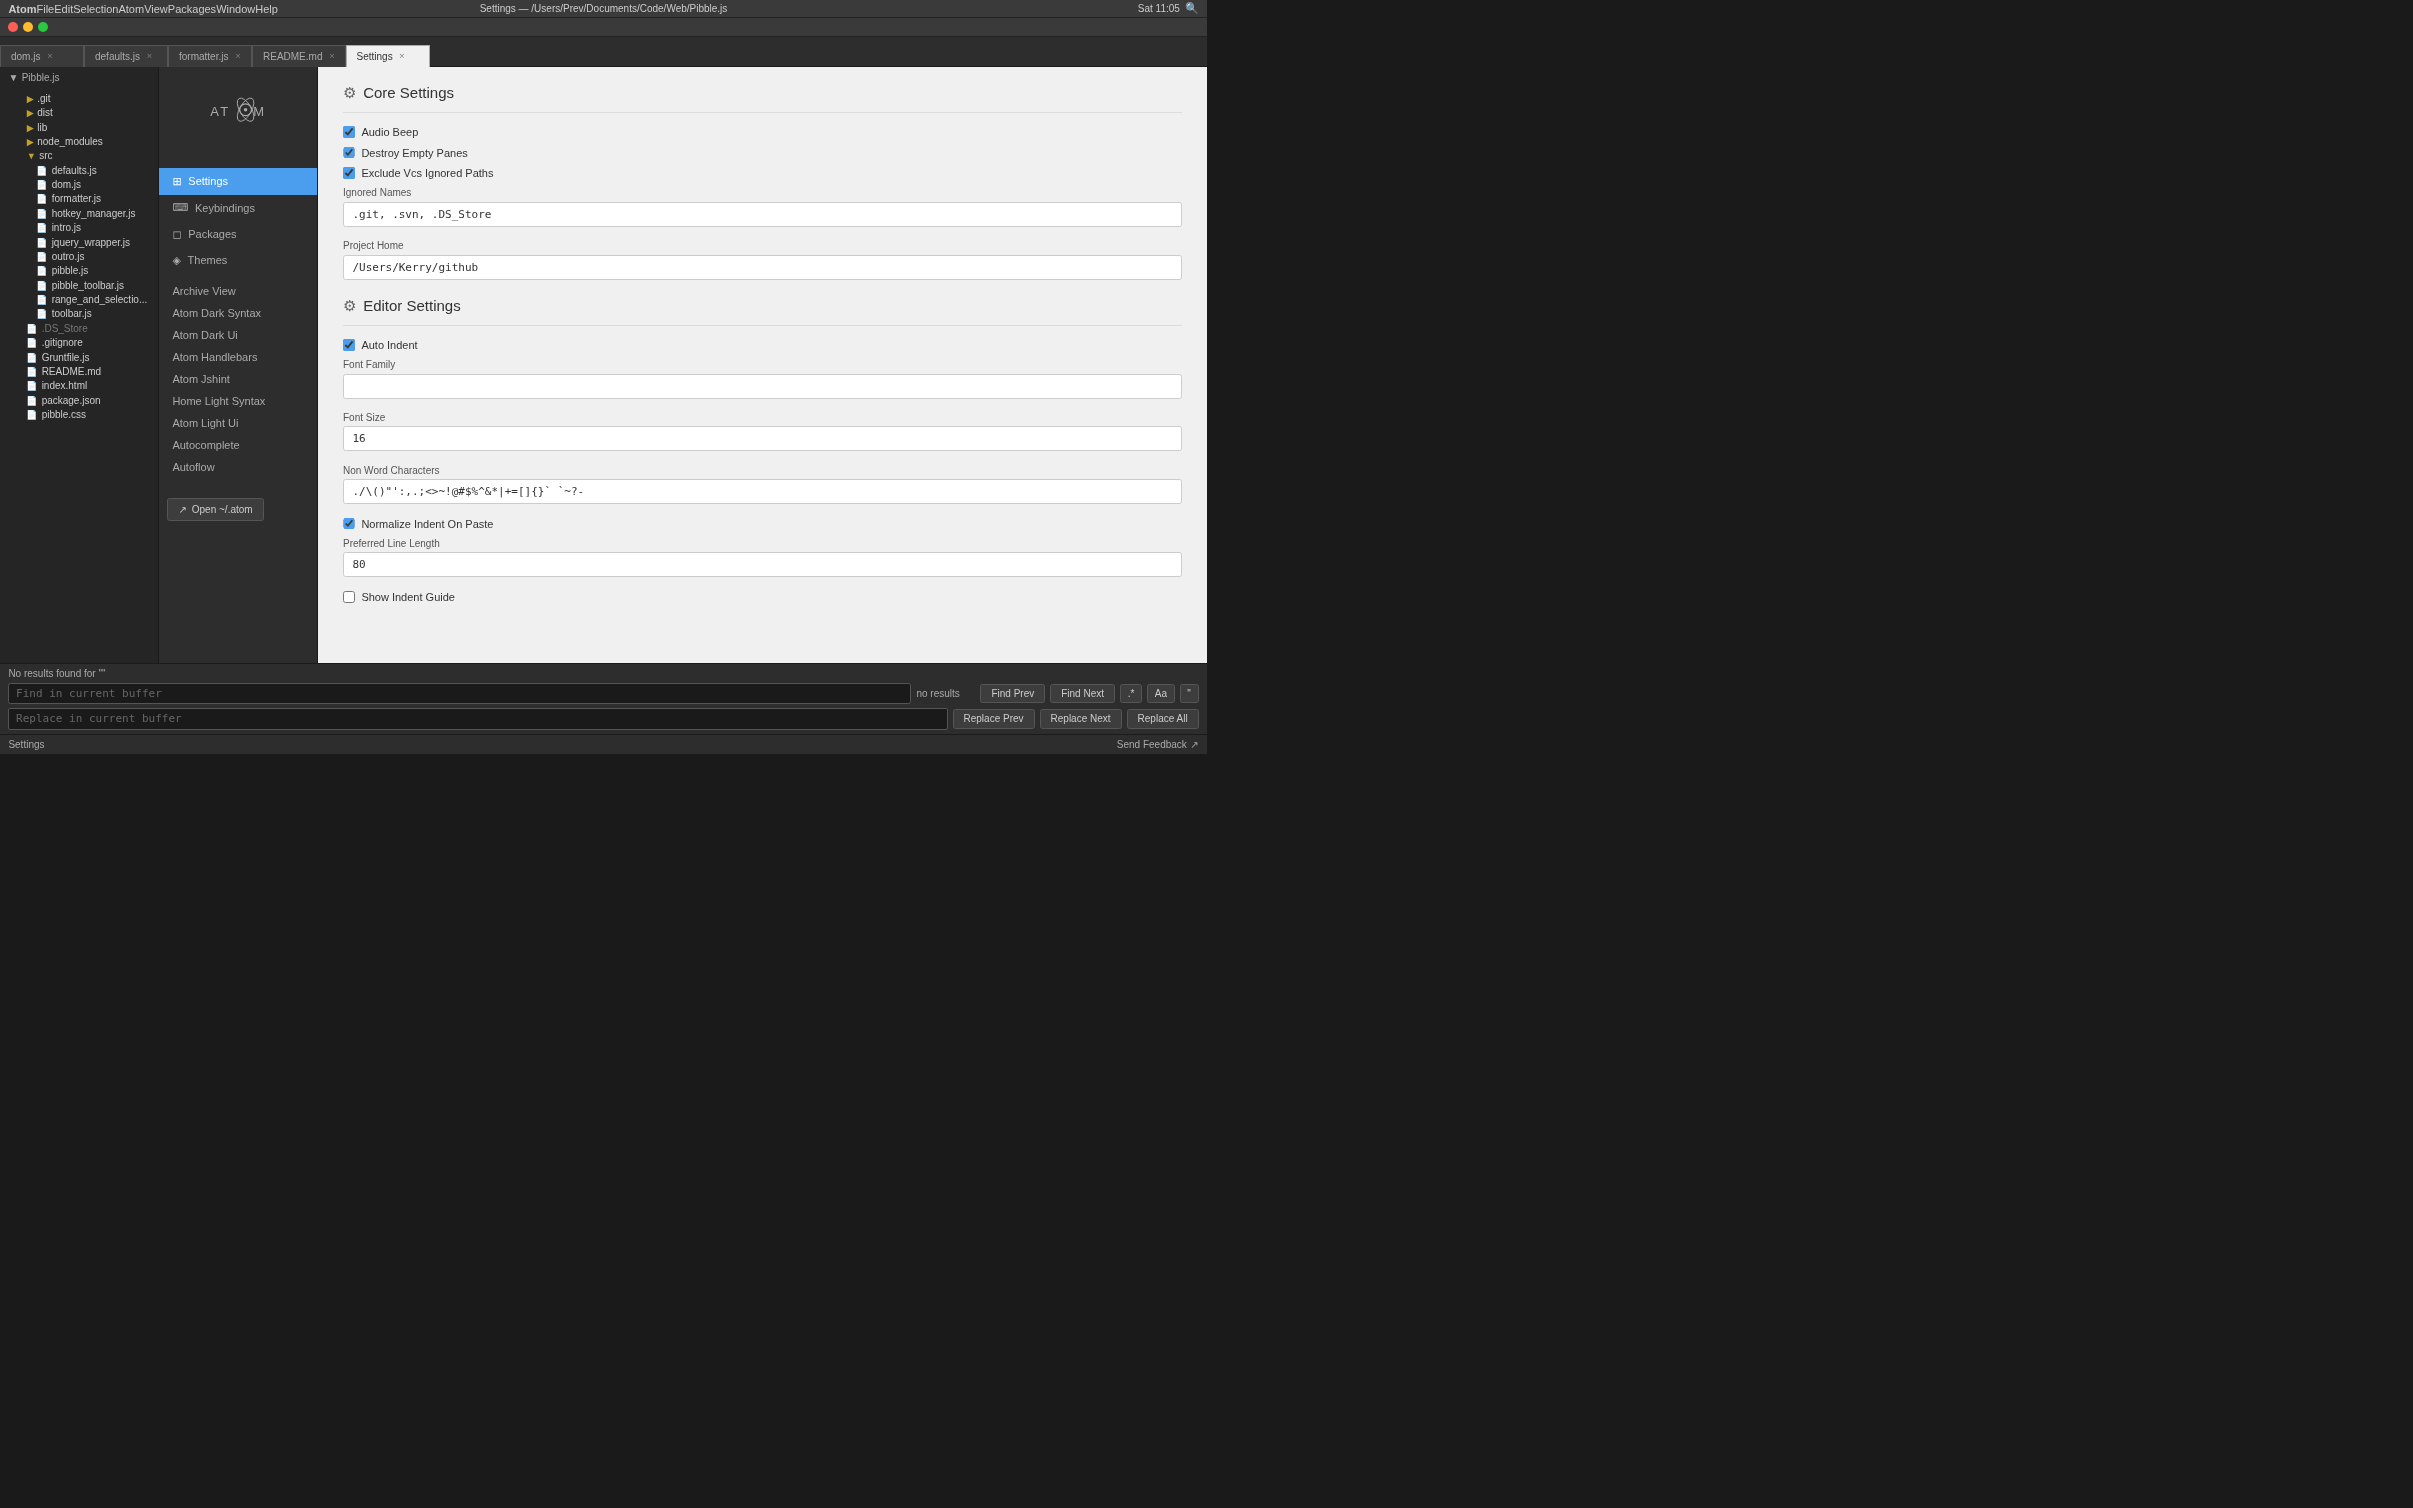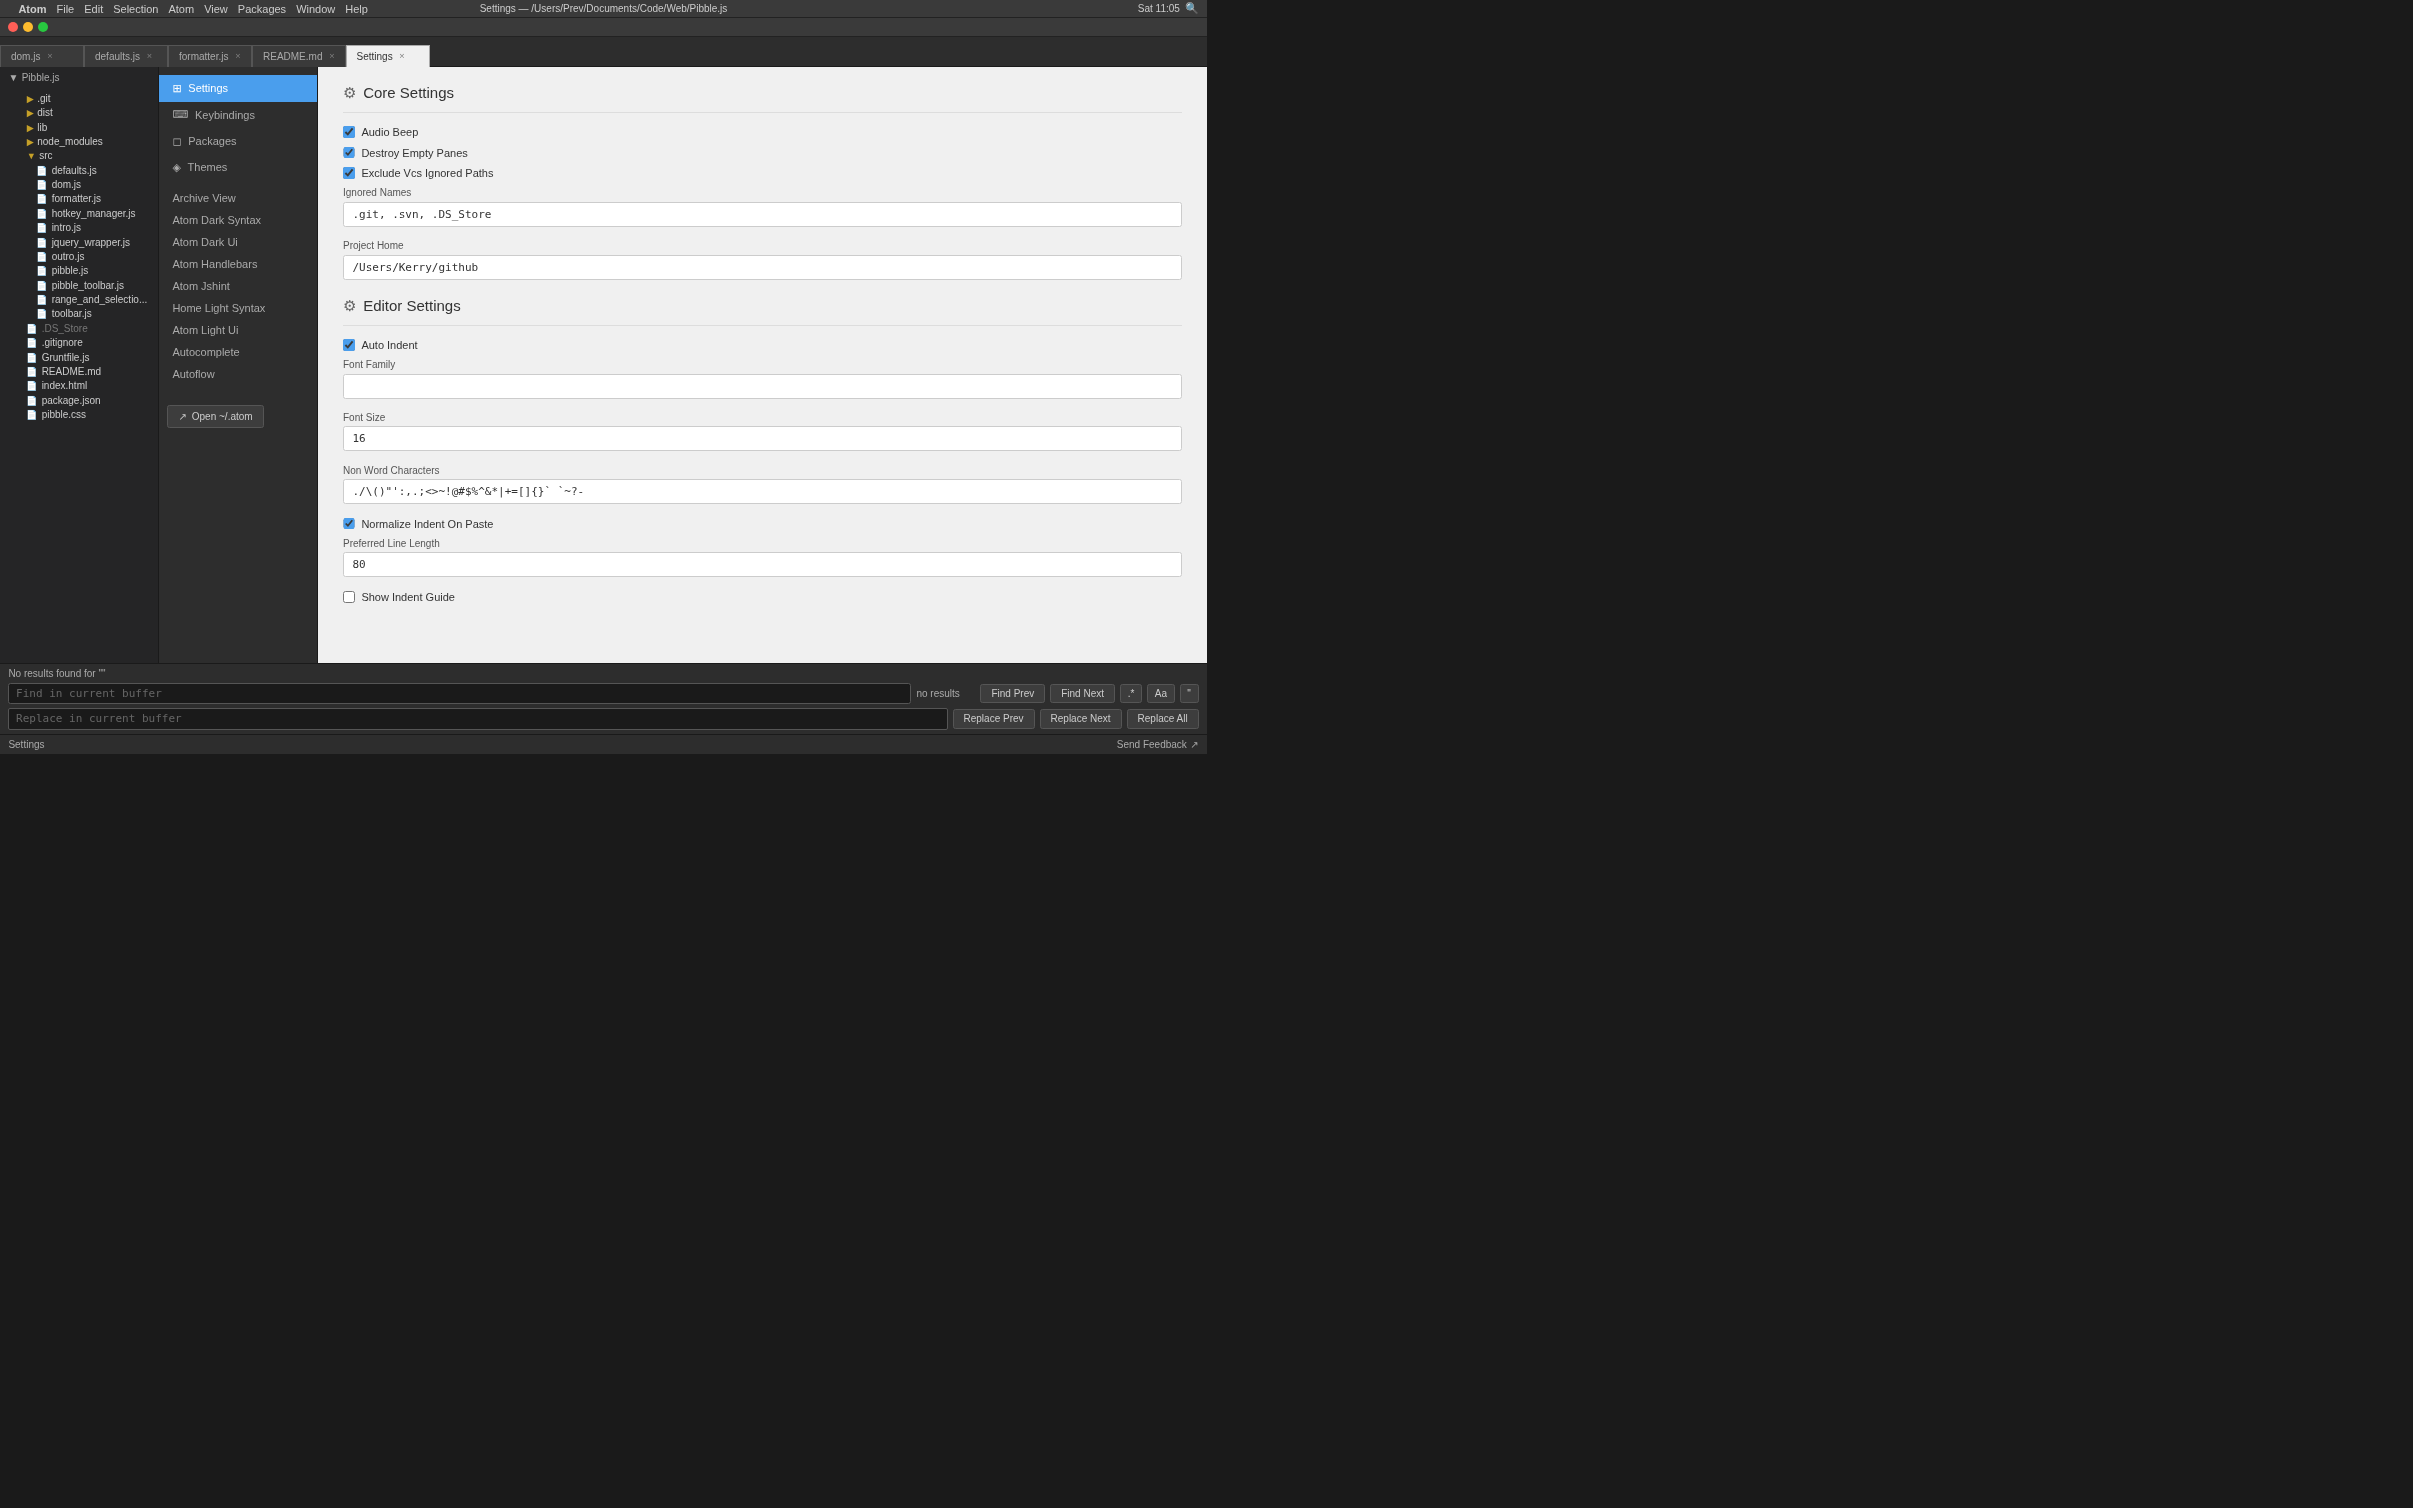--- a/index.html
+++ b/index.html
@@ -59,7 +59,7 @@
 <body>
 
 <div style="background:#3a3a3a; height:18.4px; display:flex; align-items:center; justify-content:space-between; padding:0 8.4px; border-bottom:0.8px solid #222; position:relative;">
-  <div style="display:flex; align-items:flex-start; gap:10px;">
+  <div style="display:flex; align-items:flex-start; ">
     <span style="font-size:11.7px; color:#ccc; cursor:pointer;"></span>
     <span style="font-size:11px; color:#ccc; cursor:pointer; font-weight:600;">Atom</span>
     <span style="font-size:11px; color:#ccc; cursor:pointer;">File</span>

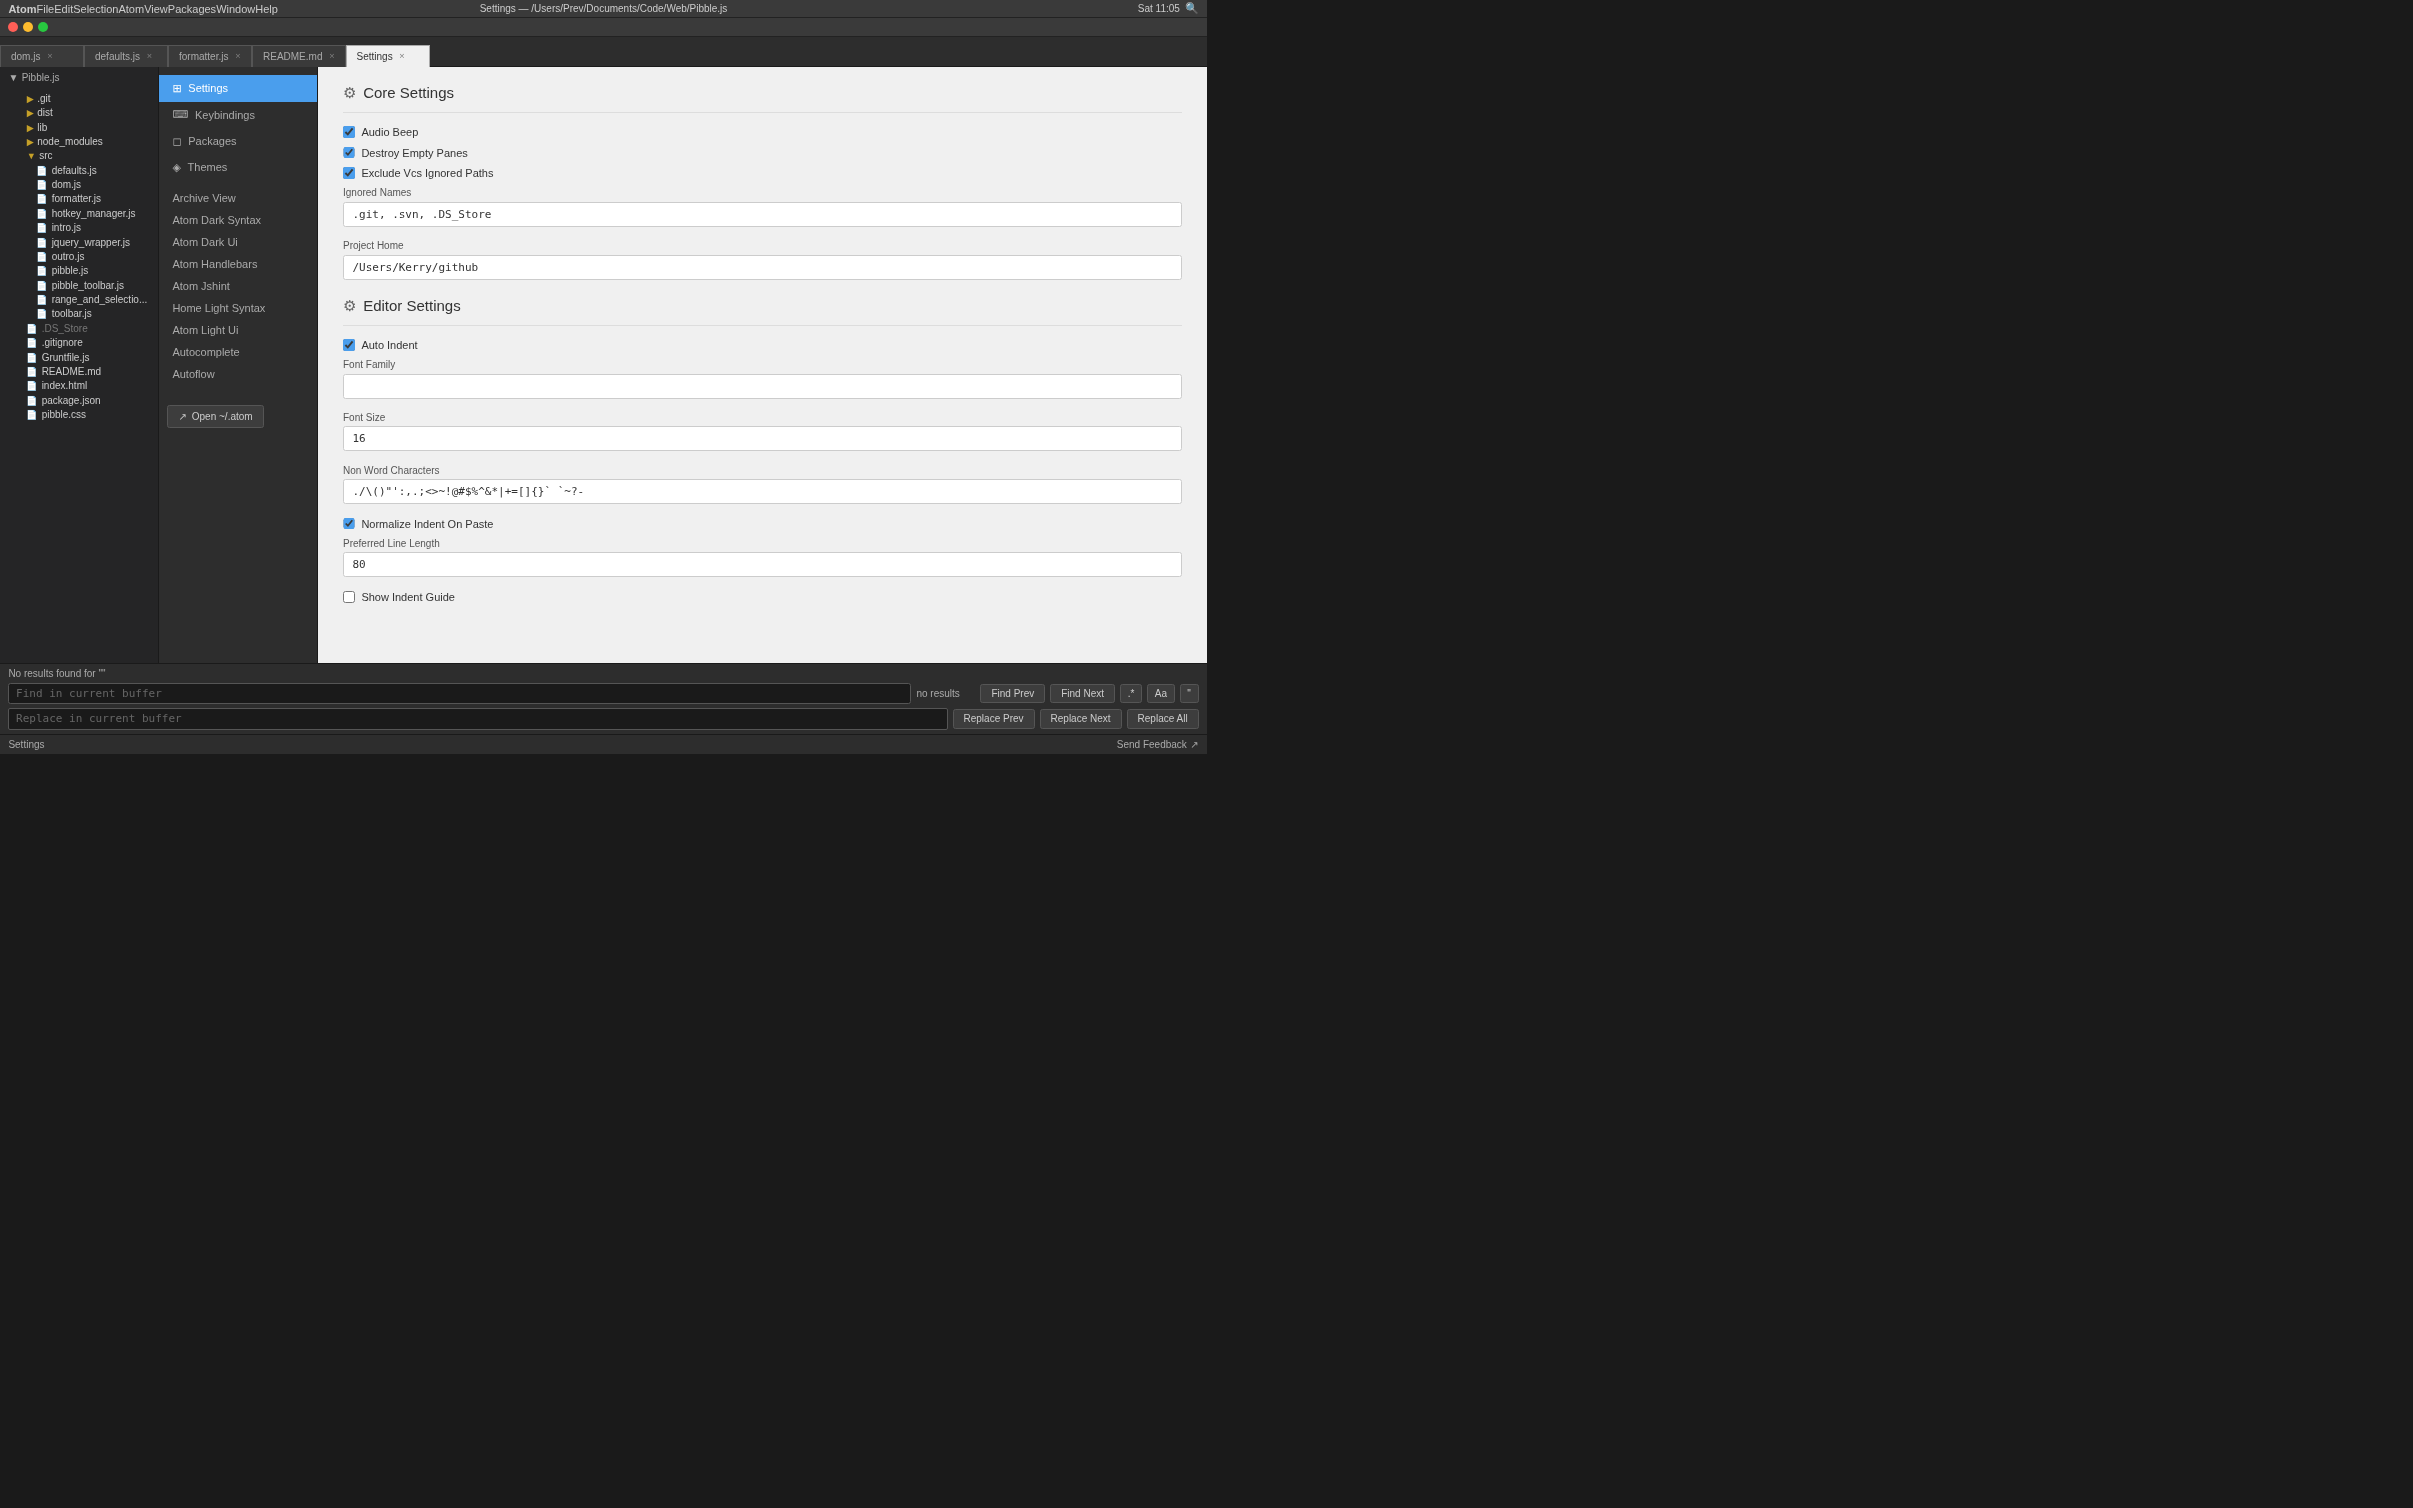--- a/index.html
+++ b/index.html
@@ -239,6 +239,16 @@
 
       <div class="settings-nav">
 
+        <div class="atom-logo">
+          <svg class="atom-svg" viewBox="0 0 100 100" xmlns="http://www.w3.org/2000/svg" style="font-size:13px">
+            <text x="2" y="40" font-size="22" fill="#aaa" font-family="Arial" font-weight="300" letter-spacing="4">AT</text>
+            <circle cx="62" cy="30" r="10" fill="none" stroke="#aaa" stroke-width="2"></circle>
+            <circle cx="62" cy="30" r="3" fill="#aaa"></circle>
+            <ellipse cx="62" cy="30" rx="10" ry="22" fill="none" stroke="#aaa" stroke-width="1.5" transform="rotate(30 62 30)"></ellipse>
+            <ellipse cx="62" cy="30" rx="10" ry="22" fill="none" stroke="#aaa" stroke-width="1.5" transform="rotate(-30 62 30)"></ellipse>
+            <text x="75" y="40" font-size="22" fill="#aaa" font-family="Arial" font-weight="300">M</text>
+          </svg>
+        </div>
 
         <div class="nav-item active">
           <span>⊞</span>

